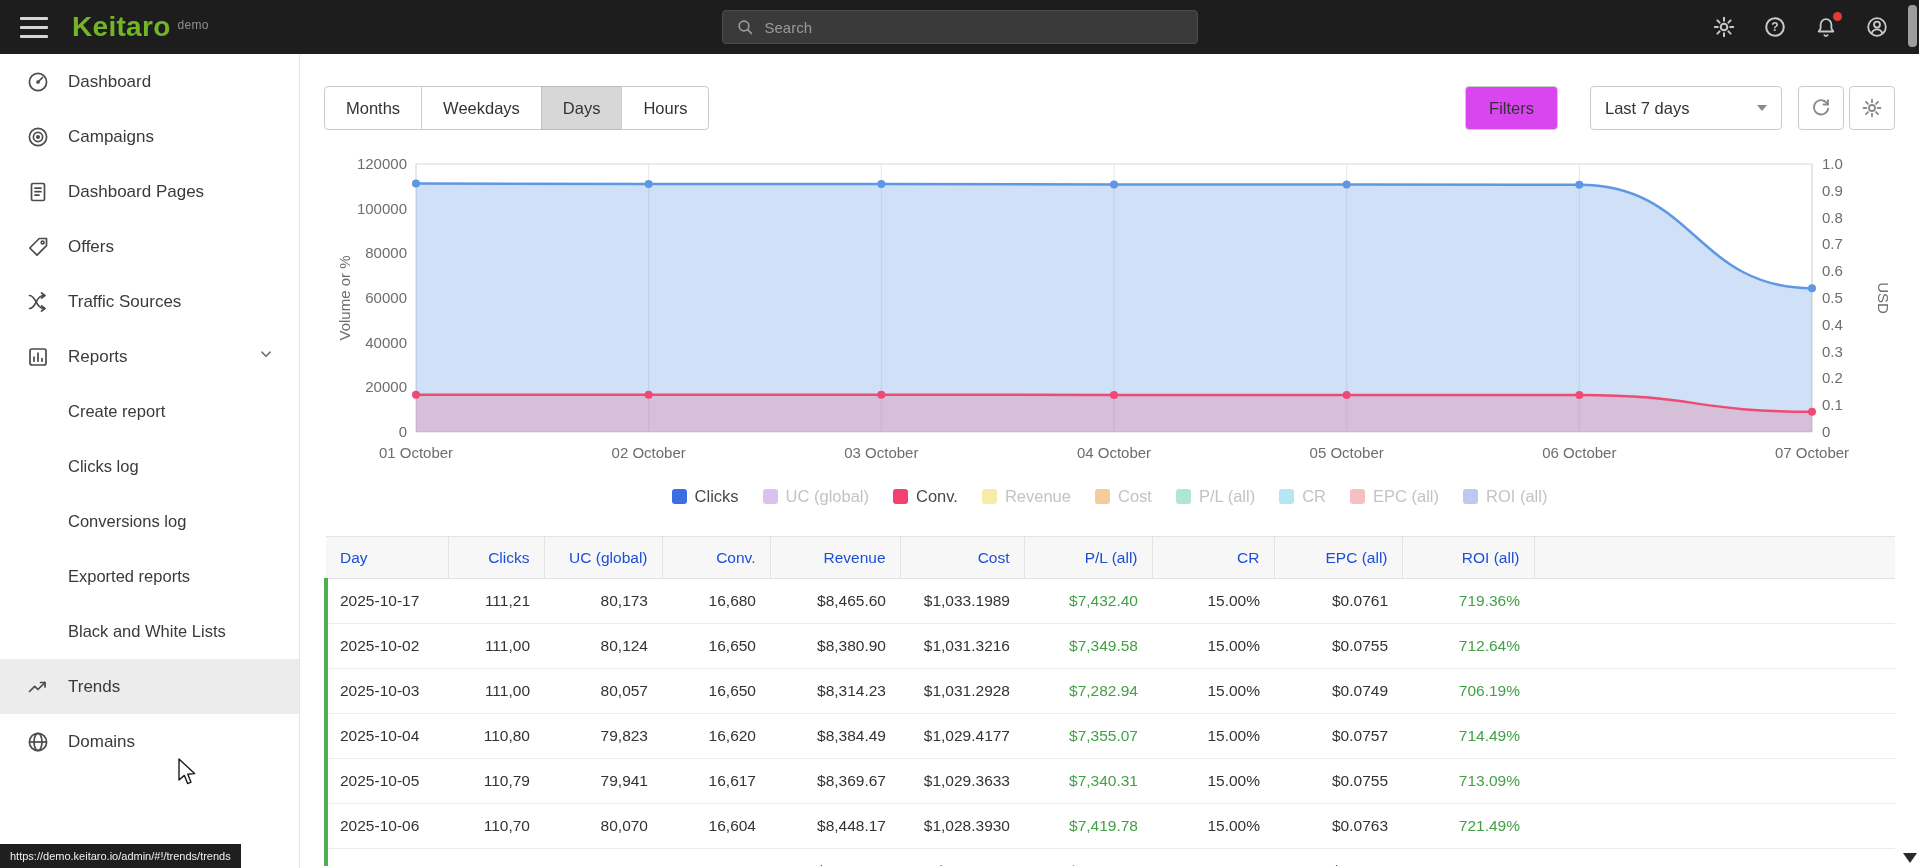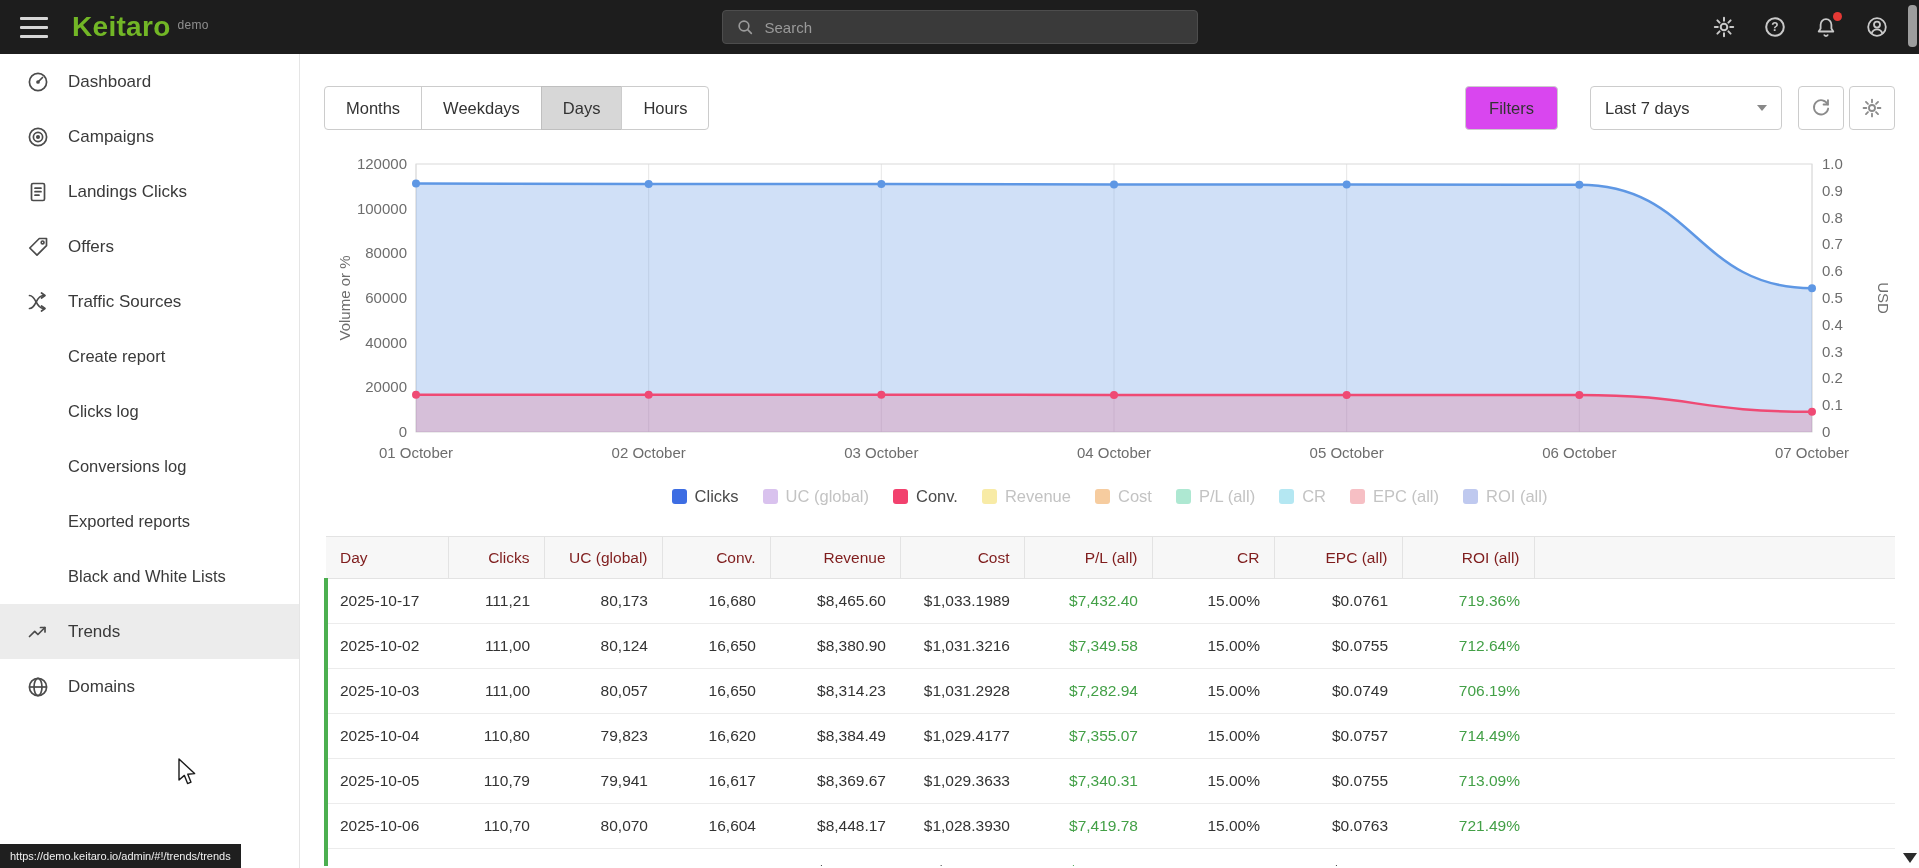--- a/index.html
+++ b/index.html
@@ -162,7 +162,7 @@
           <path d="M9 8.2h6M9 11.7h6M9 15.2h4"></path>
         </svg>
     </span>
-    <span>Landings Clicks</span>
+    <span>Dashboard Pages</span>
   </div>
   <div class="side-item">
     <span class="side-icon">

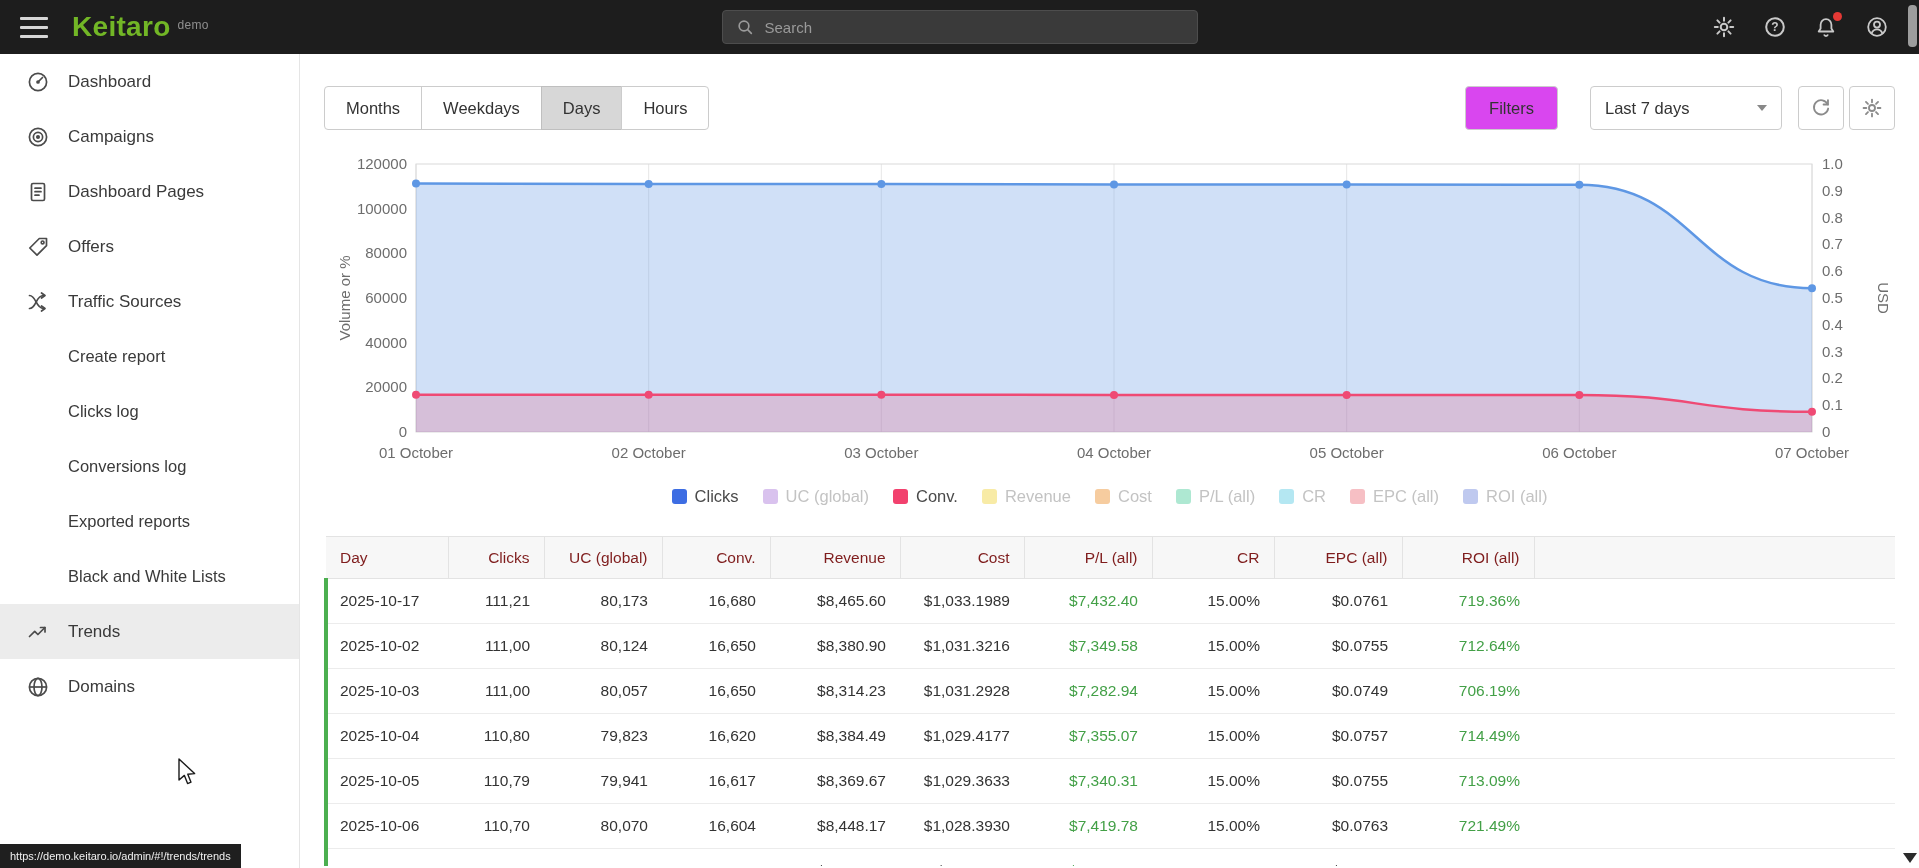--- a/index.html
+++ b/index.html
@@ -183,6 +183,20 @@
         </svg>
     </span>
     <span>Traffic Sources</span>
+  </div>
+  <div class="side-item">
+    <span class="side-icon">
+      <svg width="24" height="24" viewBox="0 0 24 24" fill="none" stroke="currentColor" stroke-width="1.7" stroke-linecap="round">
+          <rect x="4" y="4" width="16" height="16" rx="2"></rect>
+          <path d="M8 16.2v-4M12 16.2V8M16 16.2v-2.6"></path>
+        </svg>
+    </span>
+    <span>Reports</span>
+    <span class="chev">
+      <svg width="18" height="18" viewBox="0 0 24 24" fill="none" stroke="currentColor" stroke-width="2" stroke-linecap="round">
+          <path d="M6.5 9.5l5.5 5.5 5.5-5.5"></path>
+        </svg>
+    </span>
   </div>
   <div class="side-sub">
       <span>Create report</span>

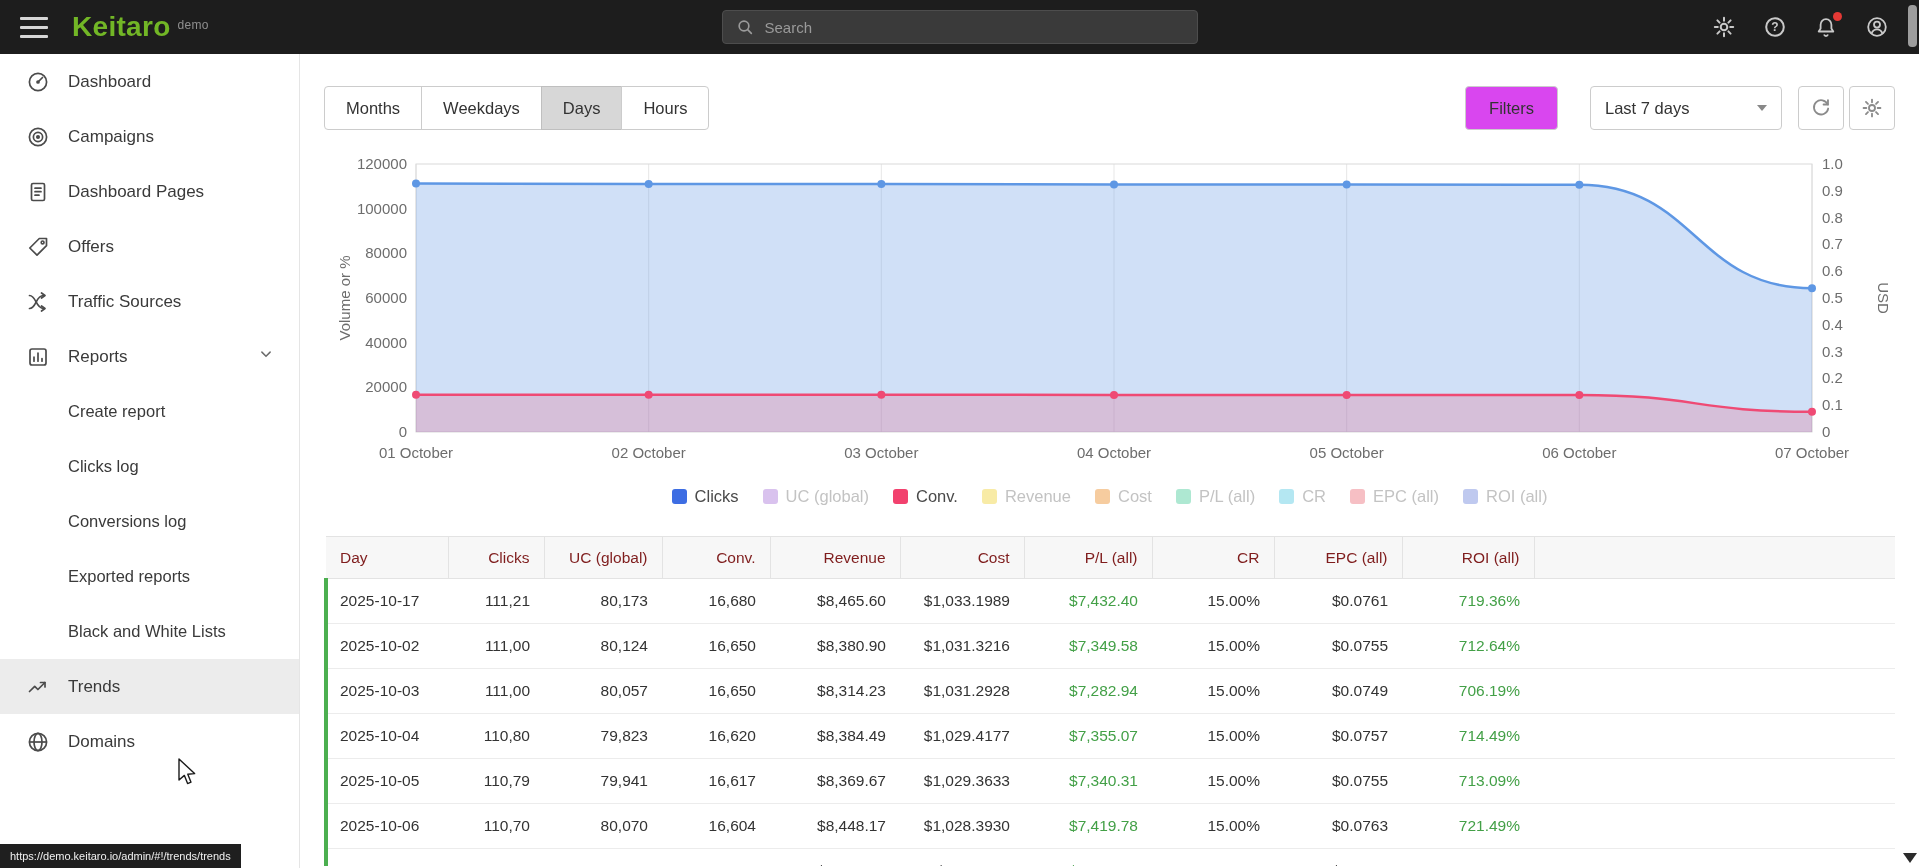--- a/index.html
+++ b/index.html
@@ -67,7 +67,7 @@
 
   
   table{width:100%;border-collapse:collapse;margin-top:26px;font-size:15.5px;table-layout:fixed}
-  th{height:42px;background:#f7f7f7;font-weight:normal;color:#7f1d1d;text-align:right;padding:0 14px;
+  th{height:42px;background:#f7f7f7;font-weight:normal;color:#1d4ed8;text-align:right;padding:0 14px;
     border-top:1px solid #e3e3e3;border-bottom:1px solid #e3e3e3;border-left:1px solid #e3e3e3;
     white-space:nowrap;overflow:hidden}
   th:first-child{border-left:none;text-align:left}

